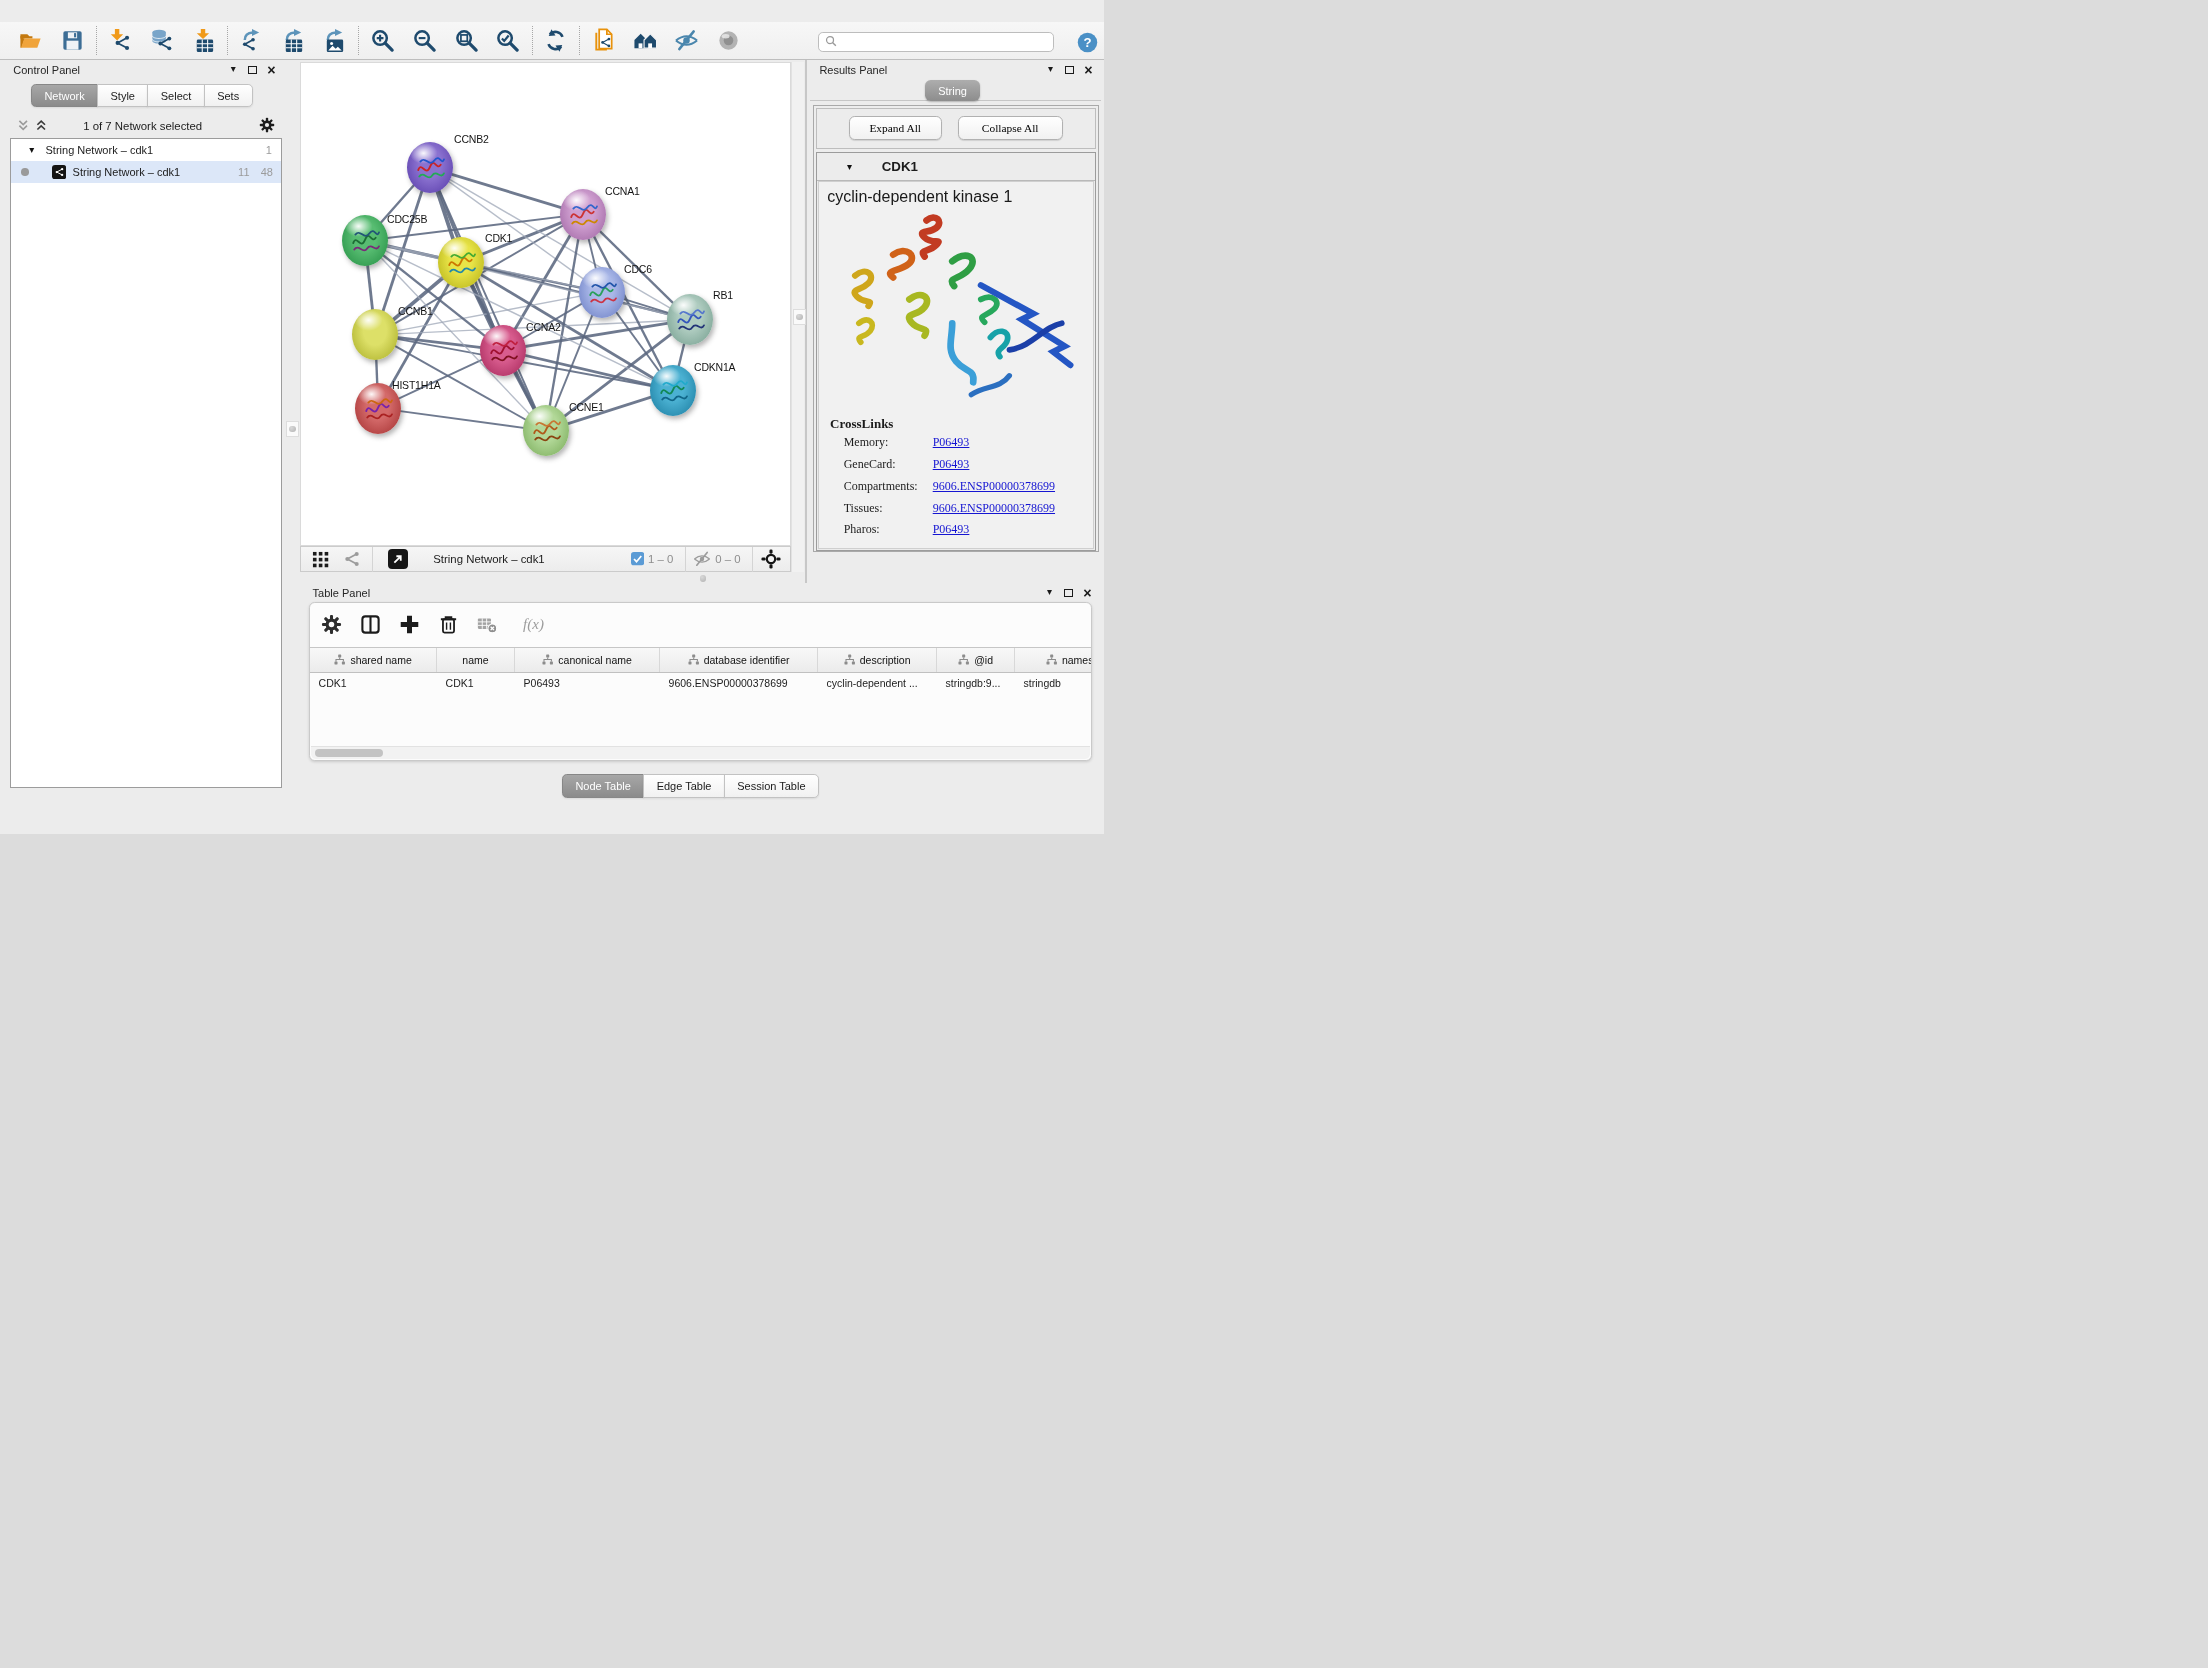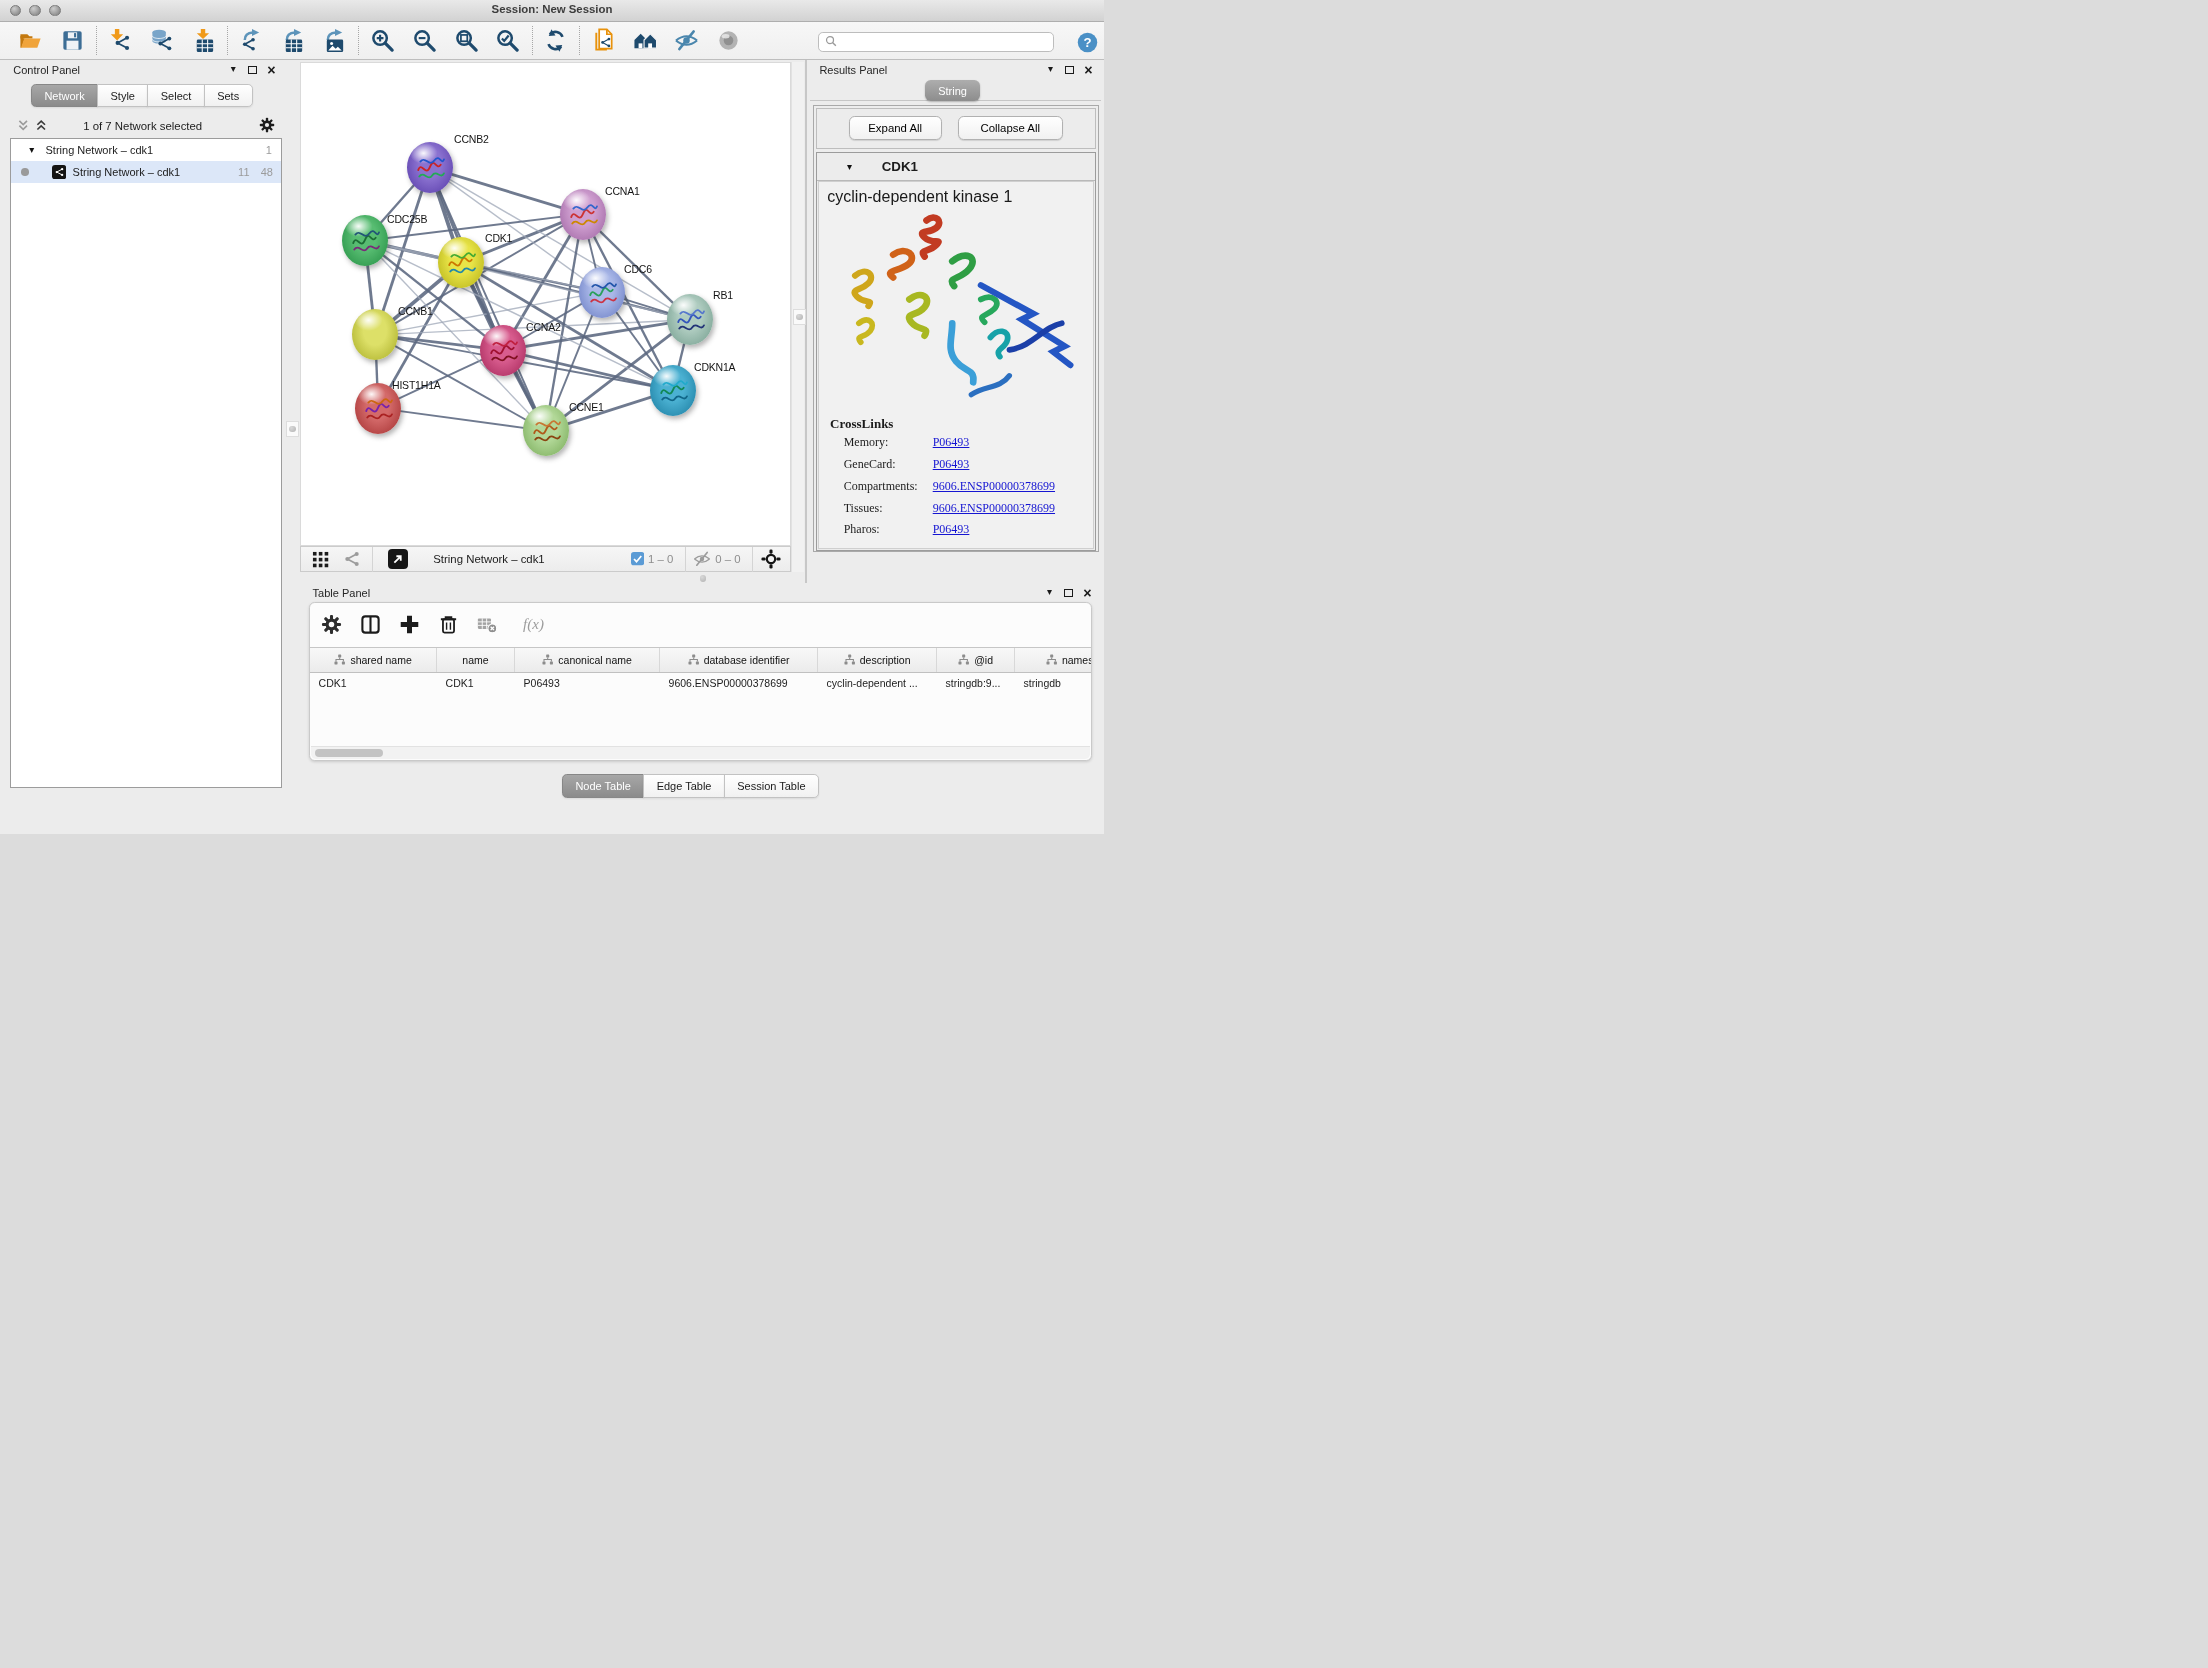--- a/index.html
+++ b/index.html
@@ -113,14 +113,6 @@
 
 <div class="app">
 
-  <div class="titlebar">
-    <div class="lights">
-      <div class="light"></div>
-      <div class="light"></div>
-      <div class="light"></div>
-    </div>
-    <div class="wtitle">Session: New Session</div>
-  </div>
 
   <div class="toolbar">
     <div id="toolbar-groups" style="display:flex;align-items:center;">

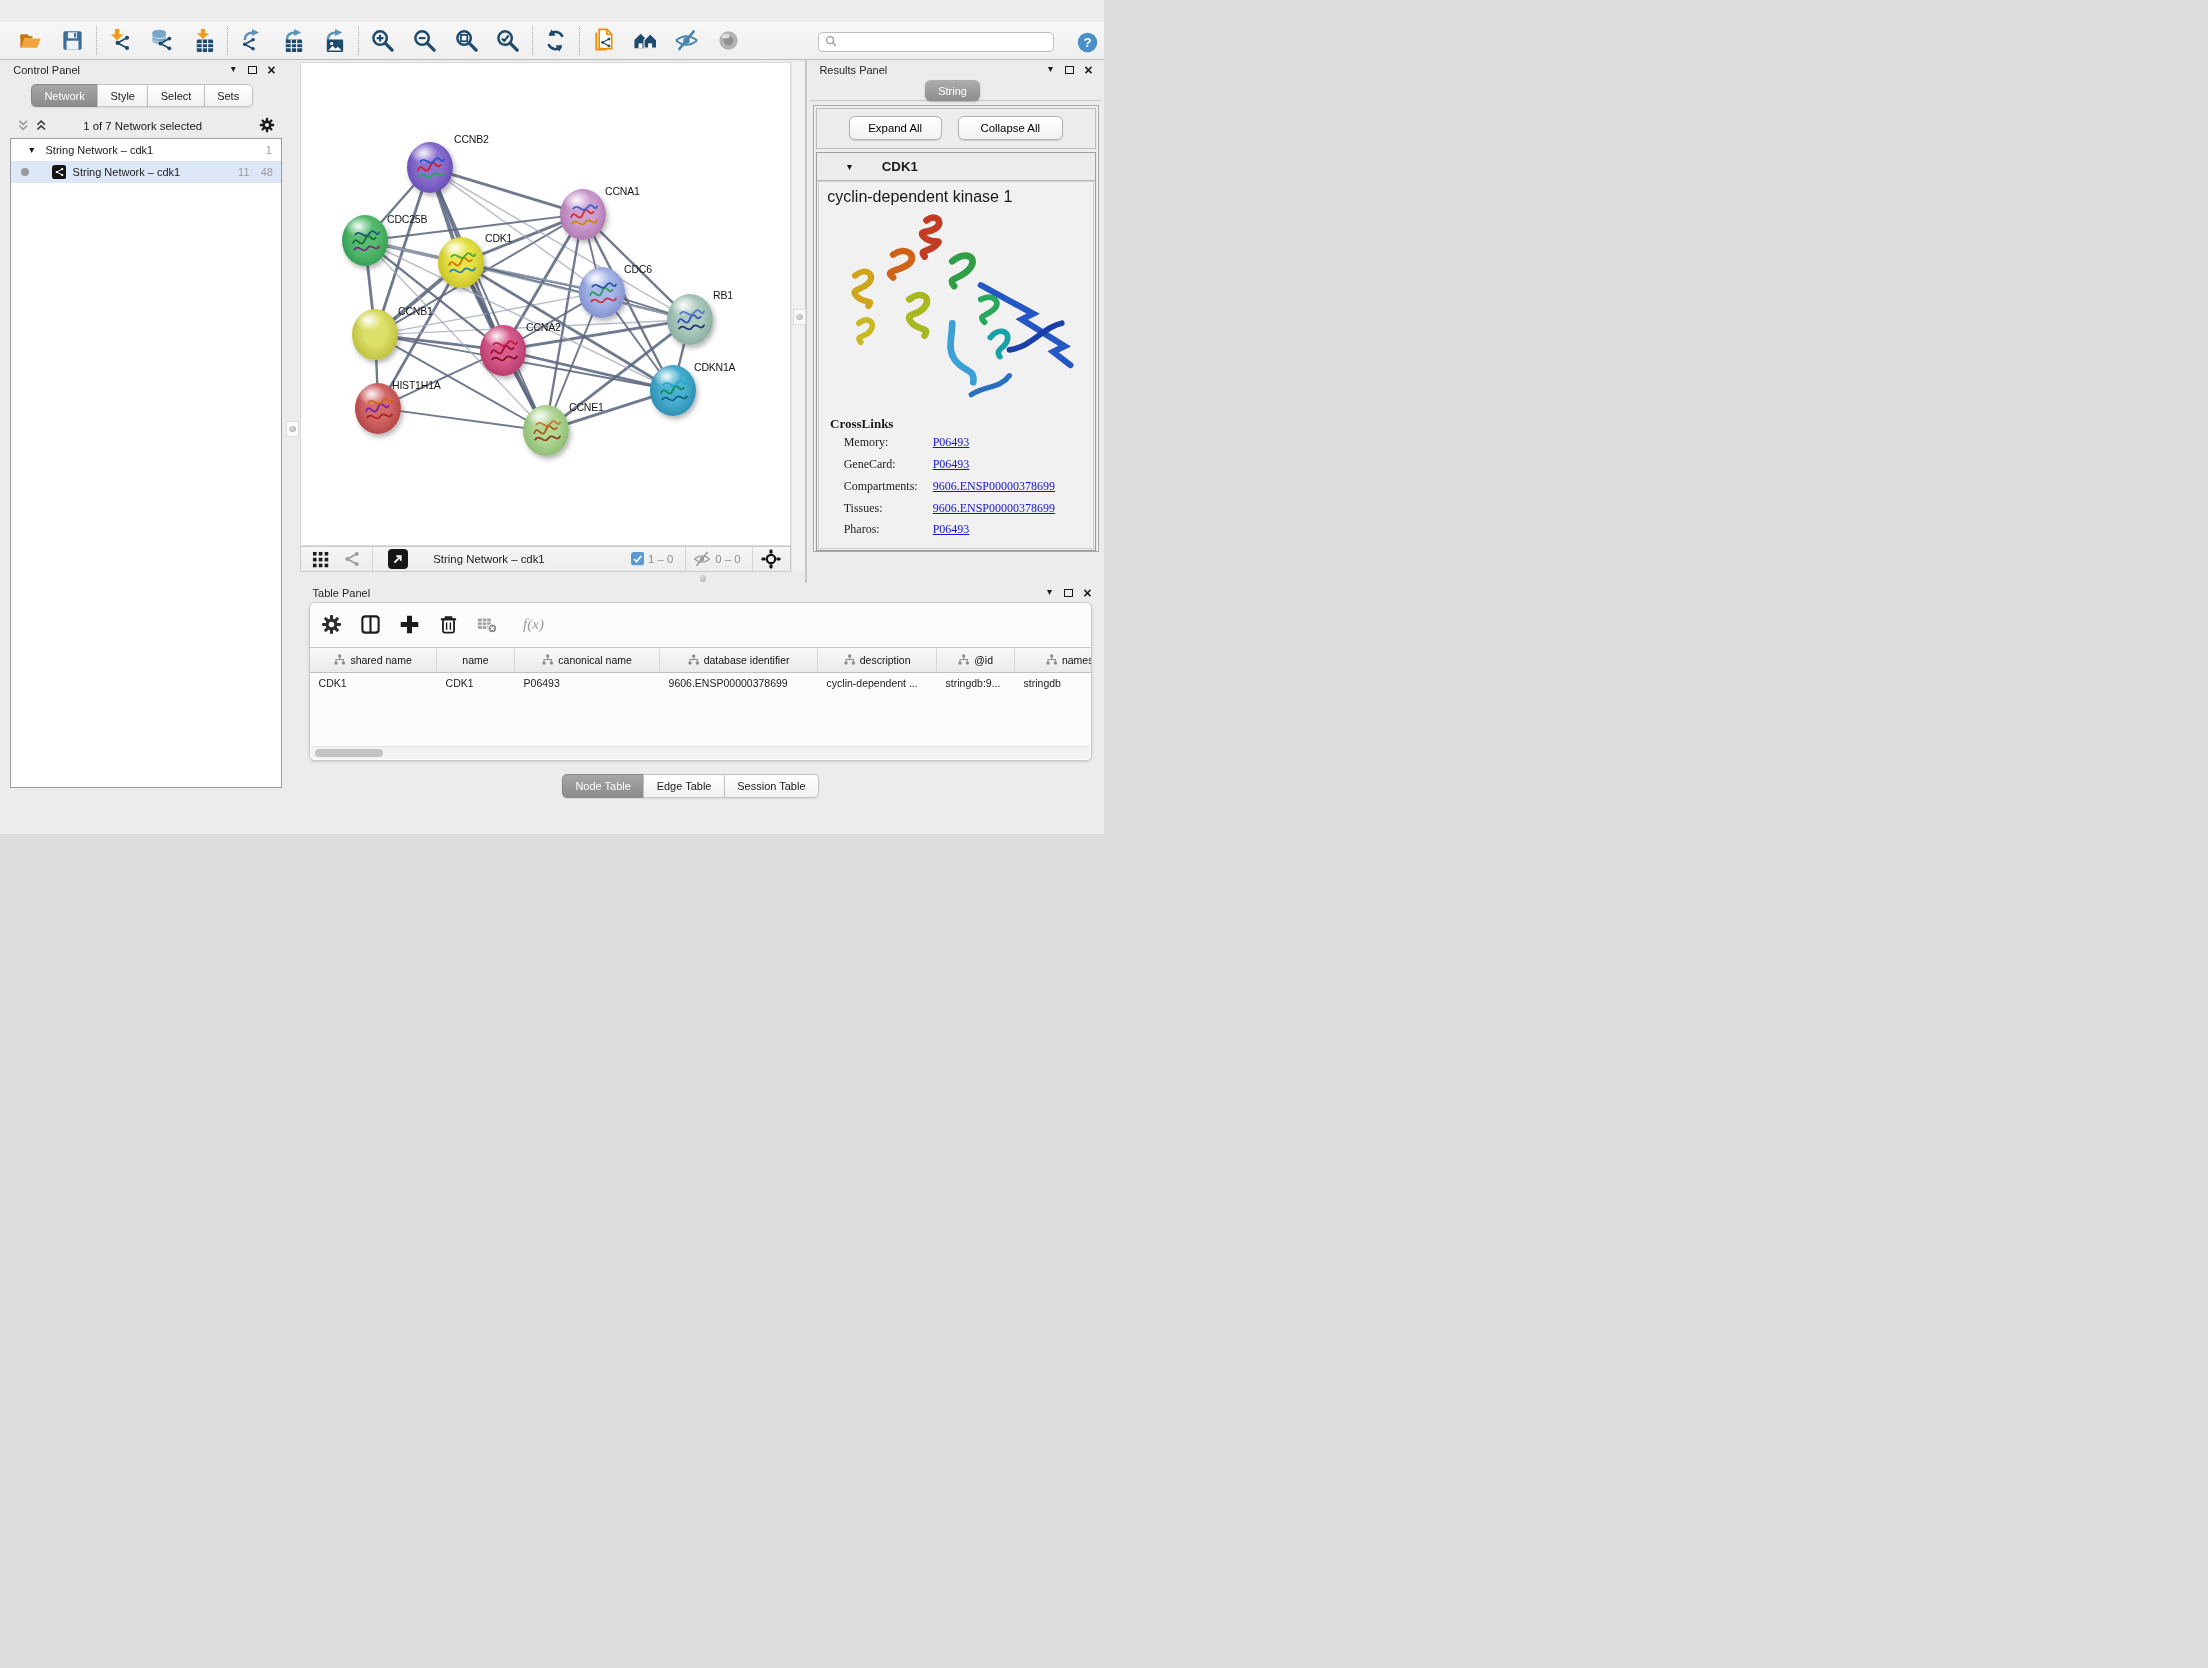--- a/index.html
+++ b/index.html
@@ -72,7 +72,7 @@
   .r-outer{position:absolute;left:4.8px;top:45px;width:286px;height:447px;border:1px solid #a9a9a9;background:#ededed;box-sizing:border-box;}
   .r-expand{position:absolute;left:1.9px;top:1.9px;width:280px;height:41px;border:1px solid #bdbdbd;background:#ececec;box-sizing:border-box;}
   .rbtn{position:absolute;height:24px;border:1px solid #b1b1b1;border-radius:5.7px;background:linear-gradient(#ffffff,#f1f1f1);
-    font-size:11.4px;font-family:Liberation Sans, sans-serif;box-shadow:0 1px 1px rgba(0,0,0,.12);}
+    font-size:11.4px;font-family:Liberation Serif, serif;box-shadow:0 1px 1px rgba(0,0,0,.12);}
   .r-entry{position:absolute;left:1.9px;top:46px;width:280px;height:399px;border:1px solid #9c9c9c;background:#ececec;box-sizing:border-box;}
   .r-ehead{position:absolute;left:0;top:0;width:100%;height:27px;border-bottom:1px solid #b9b9b9;}
   .r-ehead .tri{position:absolute;left:28.5px;top:8.6px;}

